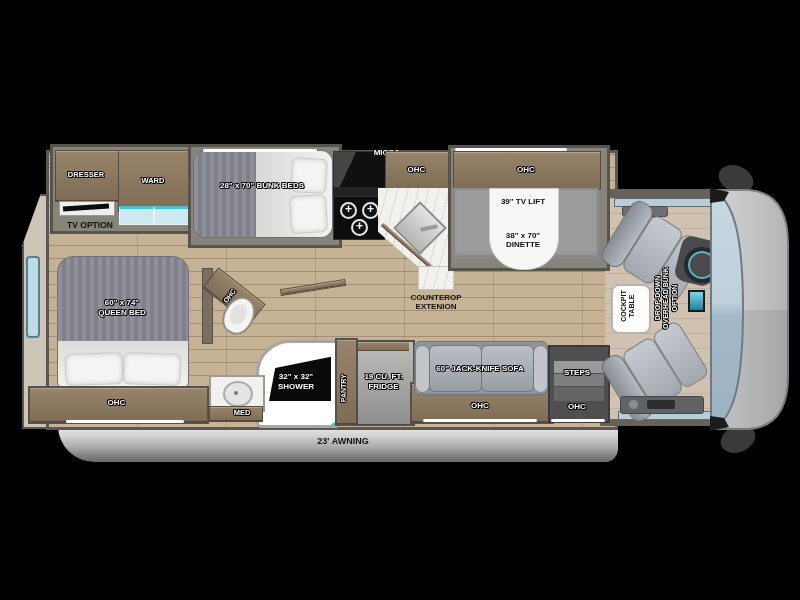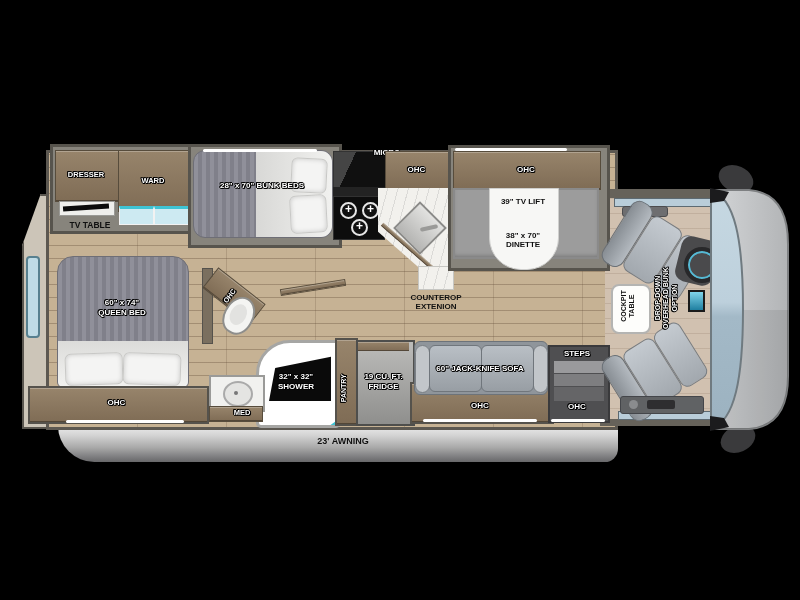--- a/index.html
+++ b/index.html
@@ -66,7 +66,7 @@
   <div class="a lw" style="left:118px;top:176px;width:70px;font-size:7.5px;">WARD</div>
   <div class="a" style="left:119px;top:206px;width:33px;height:15px;background:#cdeaf2;border:1px solid #f2f2f2;border-top:3px solid #3fc4d4;"></div>
   <div class="a" style="left:154px;top:206px;width:33px;height:15px;background:#cdeaf2;border:1px solid #f2f2f2;border-top:3px solid #3fc4d4;"></div>
-  <div class="a lb" style="left:54px;top:221px;width:72px;font-size:8.5px;">TV TABLE</div>
+  <div class="a lb" style="left:54px;top:221px;width:72px;font-size:8.5px;">TV OPTION</div>
 
   <div class="a wall" style="left:188px;top:144px;width:148px;height:98px;"></div>
   <div class="a mattress" style="left:193px;top:150px;width:138px;height:86px;border-radius:12px;overflow:hidden;border:1px solid #6e6e76;">

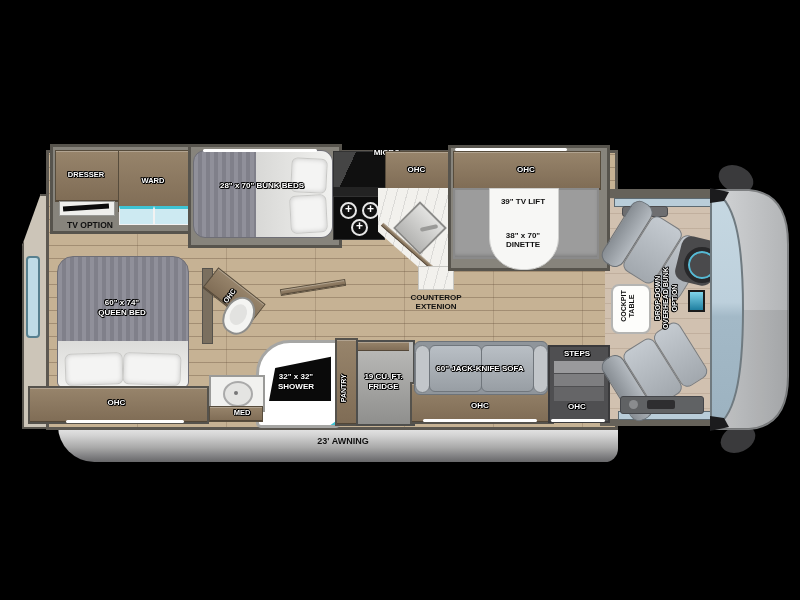--- a/index.html
+++ b/index.html
@@ -180,7 +180,7 @@
      <div class="a" style="left:4px;top:27px;width:50px;height:12px;background:#7e7e80;"></div>
      <div class="a" style="left:4px;top:40px;width:50px;height:14px;background:#656567;"></div>
   </div>
-  <div class="a lw" style="left:548px;top:349px;width:58px;">STEPS</div>
+  <div class="a lw" style="left:548px;top:368px;width:58px;">STEPS</div>
   <div class="a lw" style="left:548px;top:402px;width:58px;">OHC</div>
   <div class="a sline" style="left:551px;top:419px;width:54px;"></div>
 

